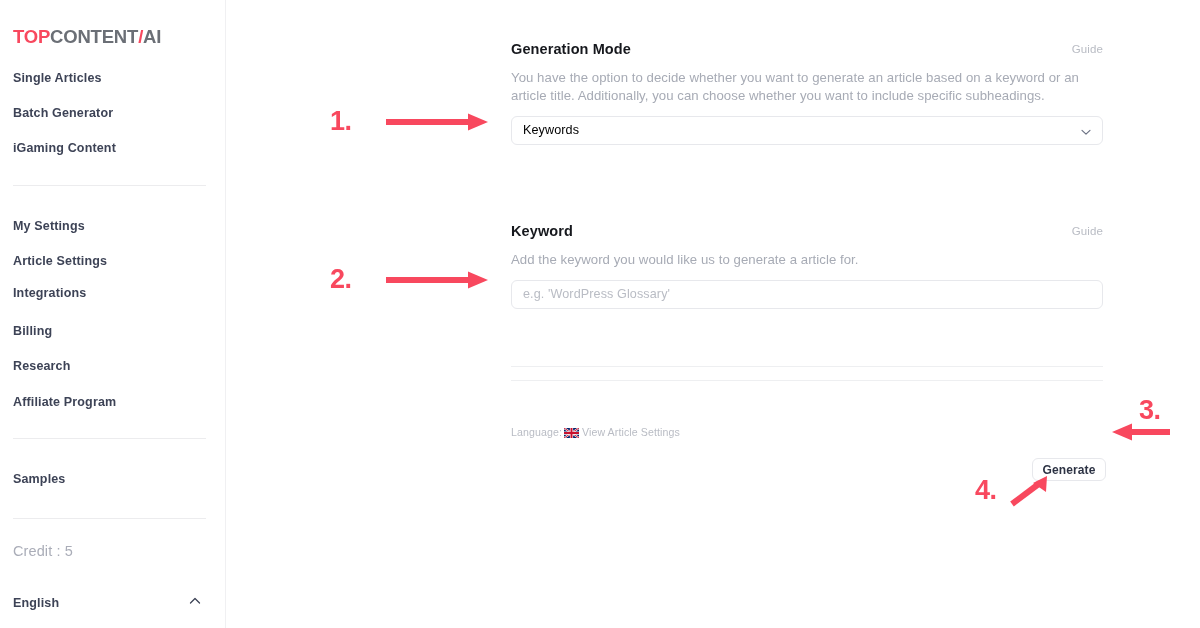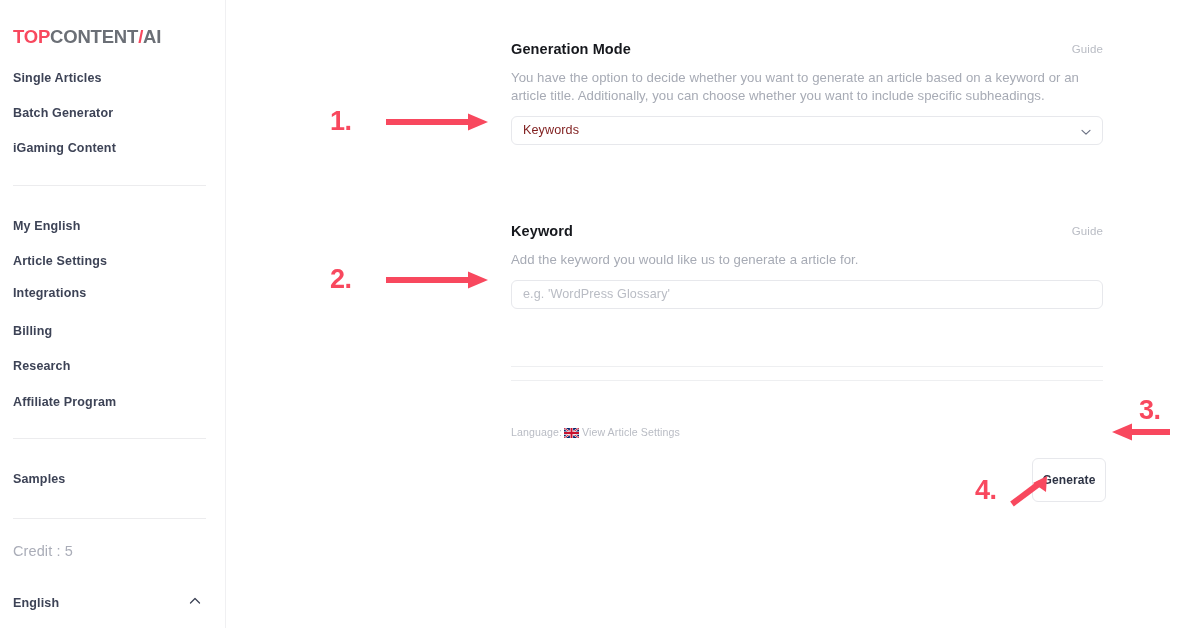--- a/index.html
+++ b/index.html
@@ -130,7 +130,7 @@
     left: 11px;
     top: 6px;
     font-size: 12.6px;
-    color: #7f1d1d;
+    color: #000000;
     letter-spacing: 0.1px;
   }
   .field .ph {

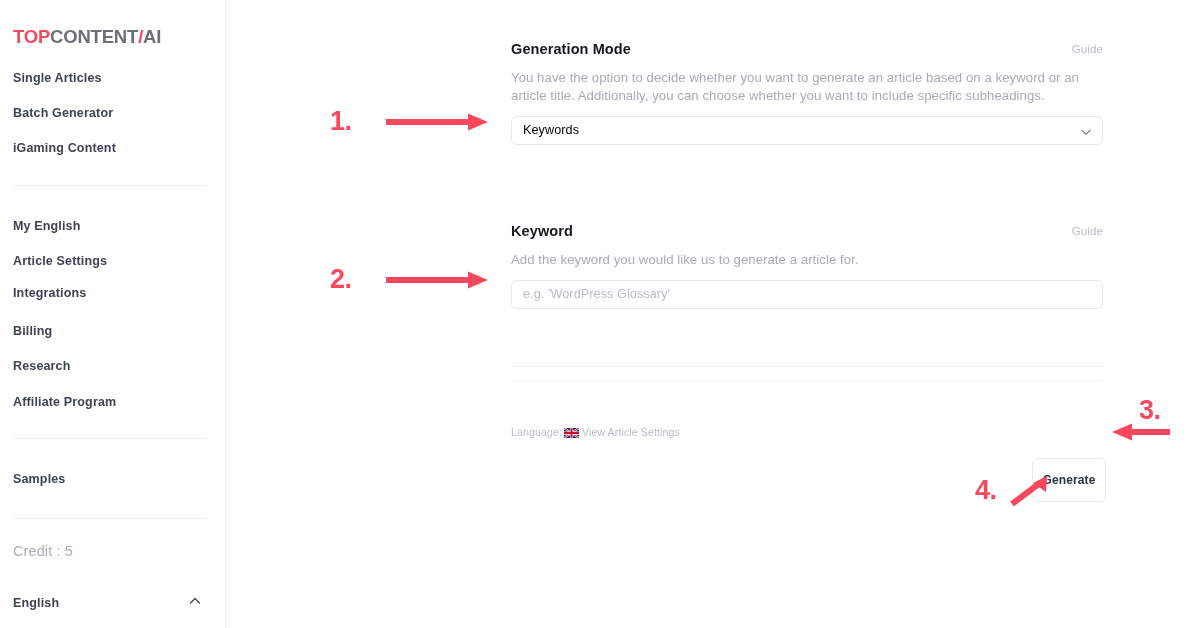--- a/index.html
+++ b/index.html
@@ -230,7 +230,7 @@
 
   <div class="sb-divider" style="top:185px"></div>
 
-  <div class="nav-item" style="top:219px">My English</div>
+  <div class="nav-item" style="top:219px">My Settings</div>
   <div class="nav-item" style="top:254px">Article Settings</div>
   <div class="nav-item" style="top:286px">Integrations</div>
   <div class="nav-item" style="top:324px">Billing</div>

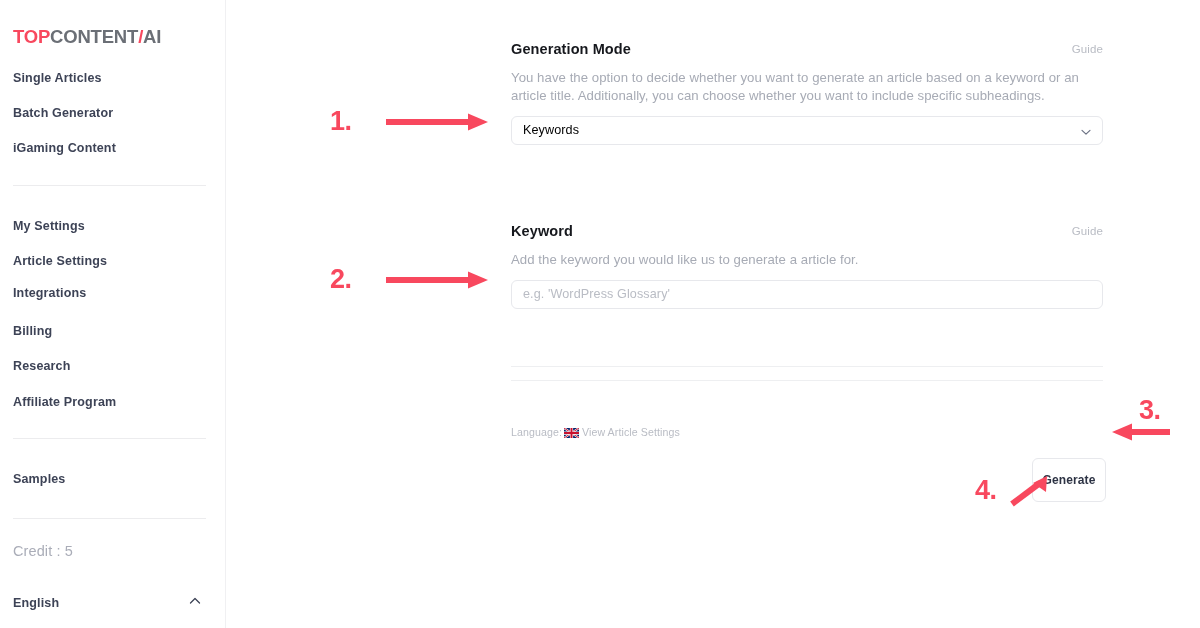--- a/index.html
+++ b/index.html
@@ -189,7 +189,7 @@
     left: 806px;            
     top: 458px;
     width: 74px;
-    height: 44px;
+    height: 23px;
     border: 1px solid #e7e8ec;
     border-radius: 6px;
     background: #ffffff;

